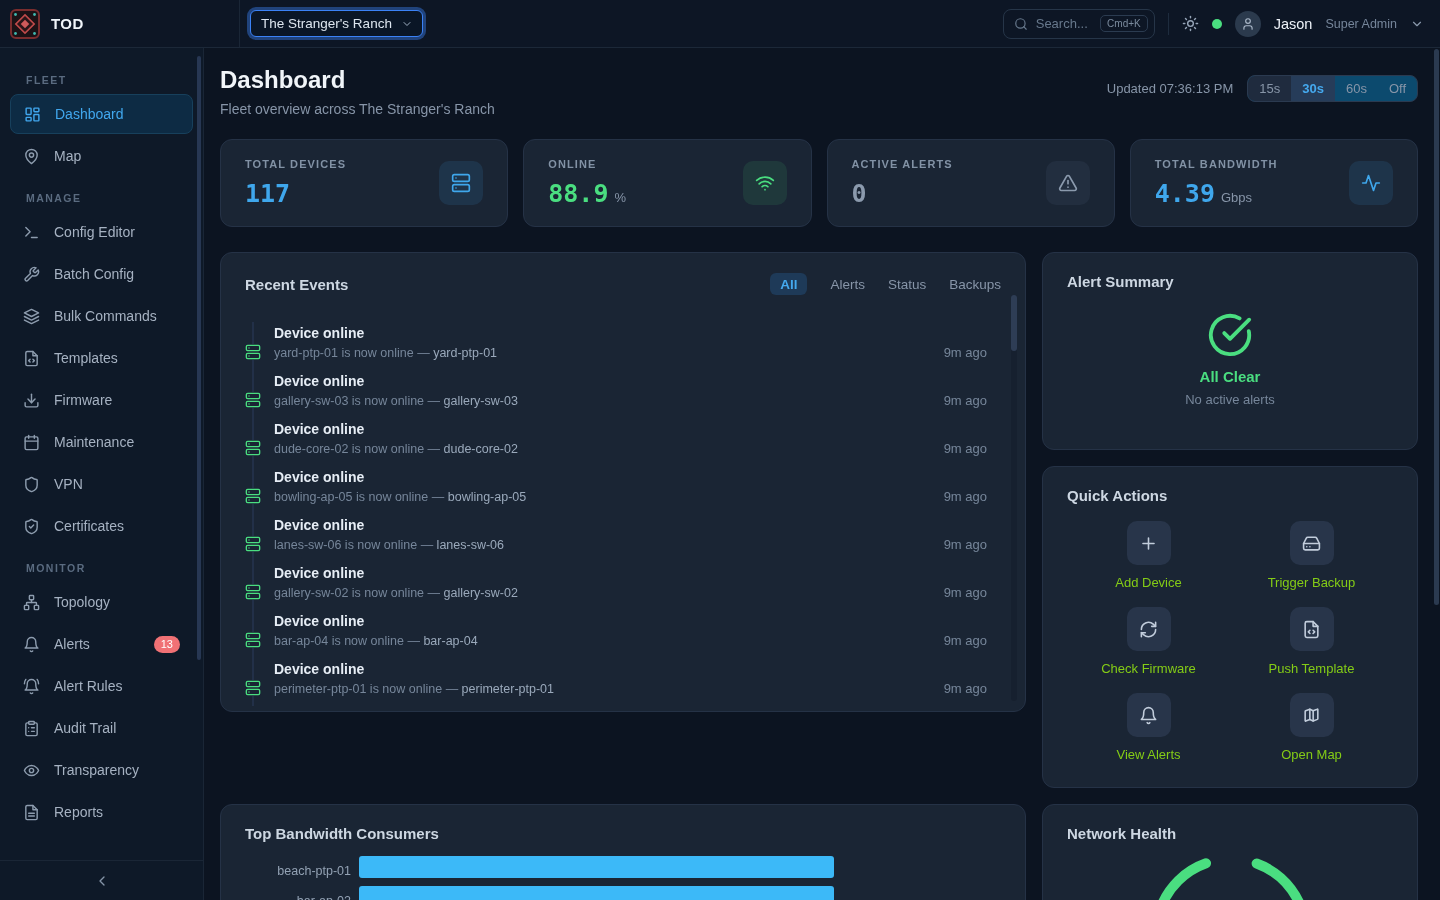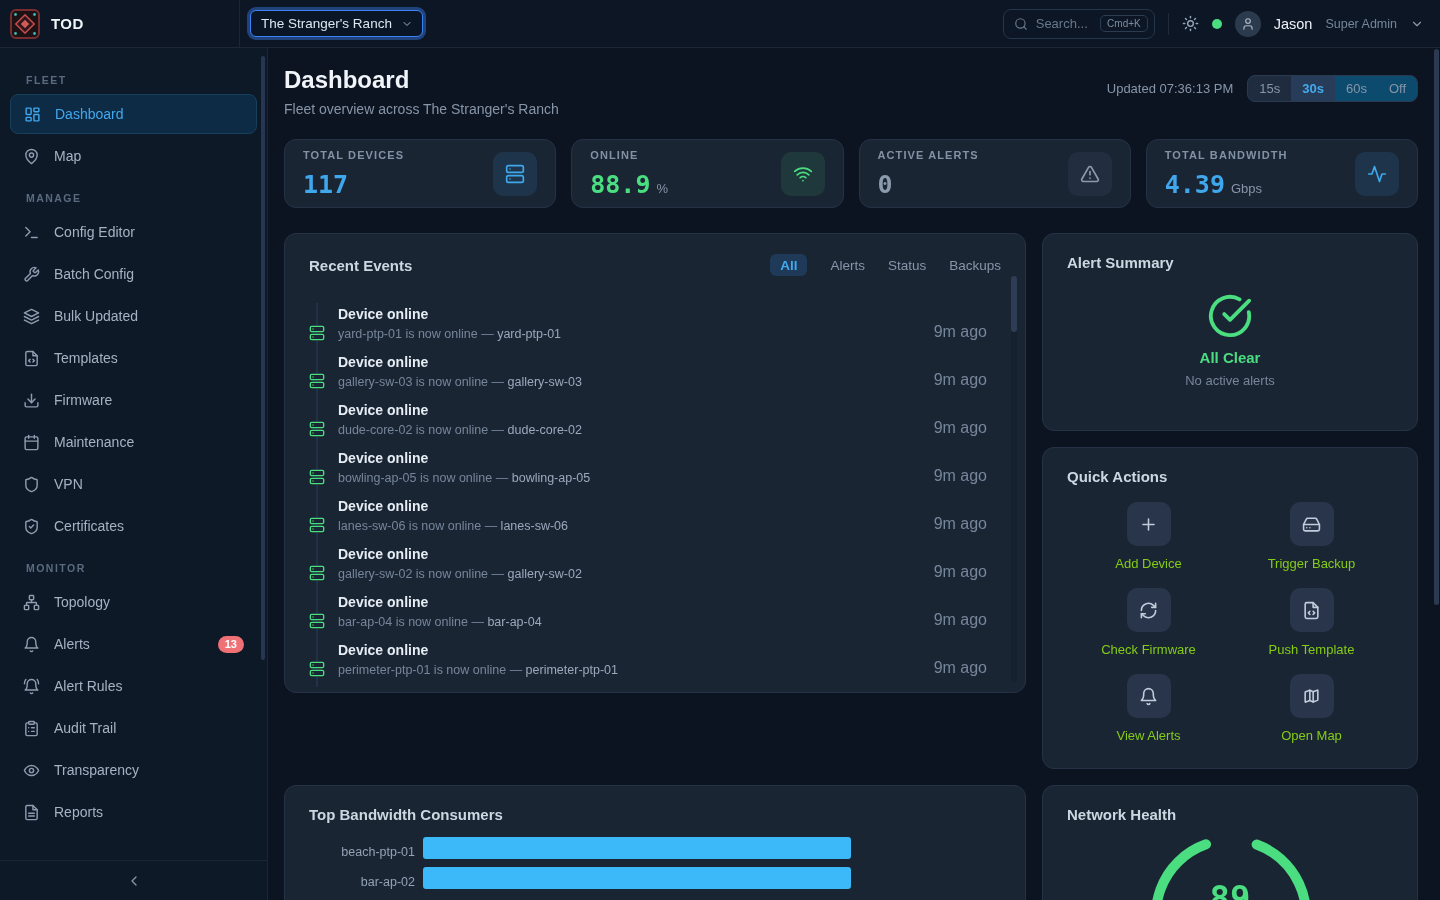--- a/index.html
+++ b/index.html
@@ -30,7 +30,7 @@
 
   
   .shell{display:flex;height:852px}
-  .sidebar{width:268px;background:#0e1928;border-right:1px solid #1a2636;position:relative;display:flex;flex-direction:column;flex-shrink:0}
+  .sidebar{width:204px;background:#0e1928;border-right:1px solid #1a2636;position:relative;display:flex;flex-direction:column;flex-shrink:0}
   .nav{flex:1;overflow:hidden;padding-top:12px}
   .sec-label{font-size:10.5px;letter-spacing:.14em;color:#5a6b80;font-weight:700;margin:16px 0 8px 26px}
   .sec-label.first{margin-top:14px}

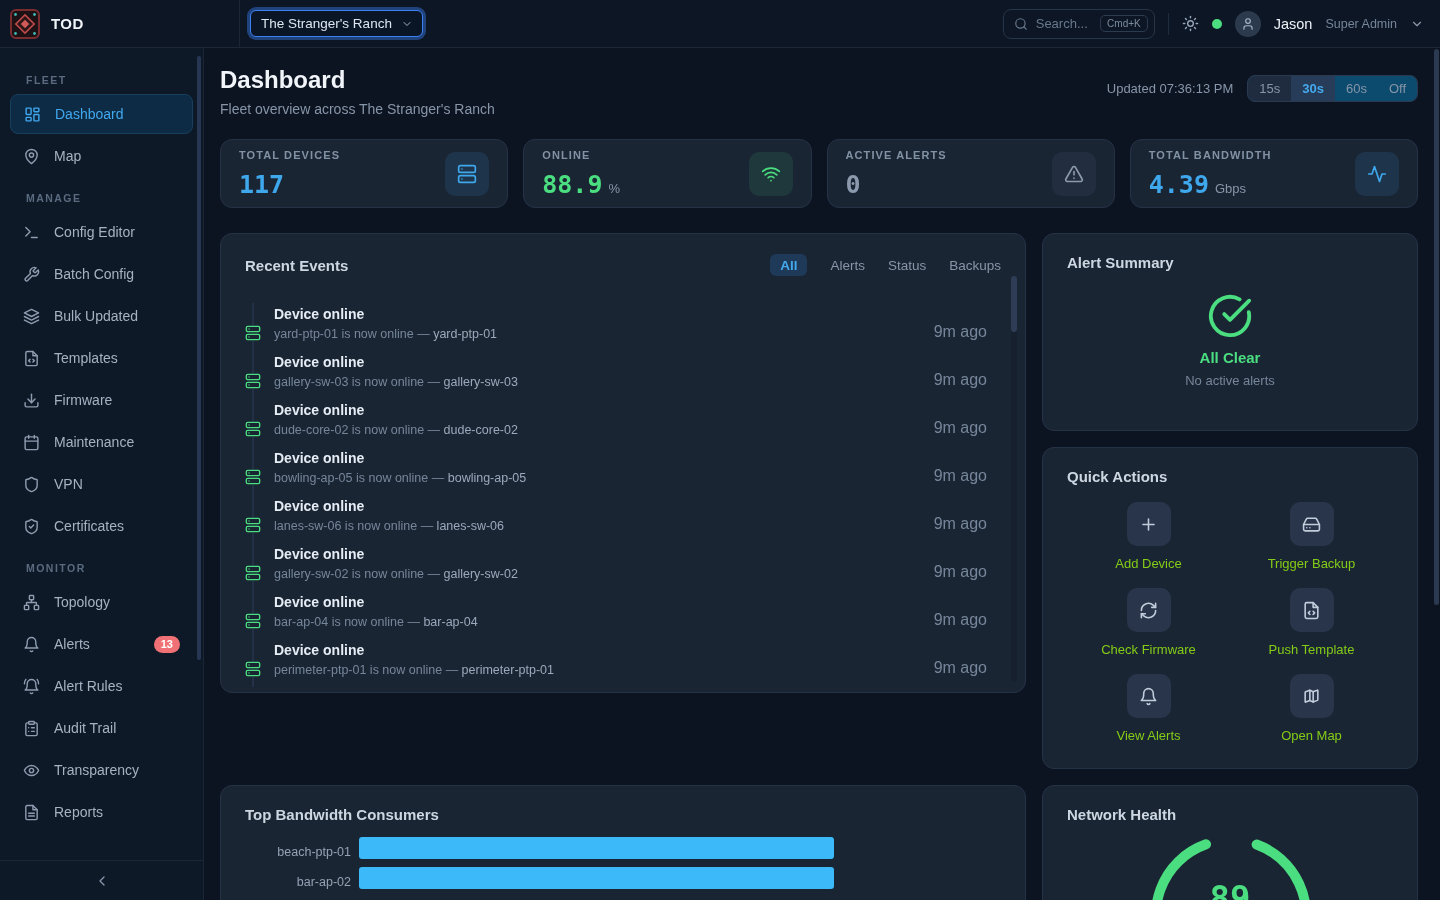--- a/index.html
+++ b/index.html
@@ -57,7 +57,7 @@
   .seg-btn.active{background:#263c59;color:#45a9ee;font-weight:600}
 
   .stats{display:grid;grid-template-columns:repeat(4,1fr);gap:15px;margin-top:22px}
-  .stat{background:#1a2534;border:1px solid #253246;border-radius:12px;padding:16px 18px;height:69px;display:flex;justify-content:space-between;align-items:center}
+  .stat{background:#1a2534;border:1px solid #253246;border-radius:12px;padding:16px 24px;height:88px;display:flex;justify-content:space-between;align-items:center}
   .stat-label{font-size:11px;letter-spacing:.1em;color:#8292a5;font-weight:600}
   .stat-value{font-family:"DejaVu Sans Mono",monospace;font-size:25px;font-weight:700;margin-top:9px;display:flex;align-items:baseline}
   .unit{font-size:13px;color:#8795a8;font-weight:400;margin-left:6px;font-family:"Liberation Sans",sans-serif}

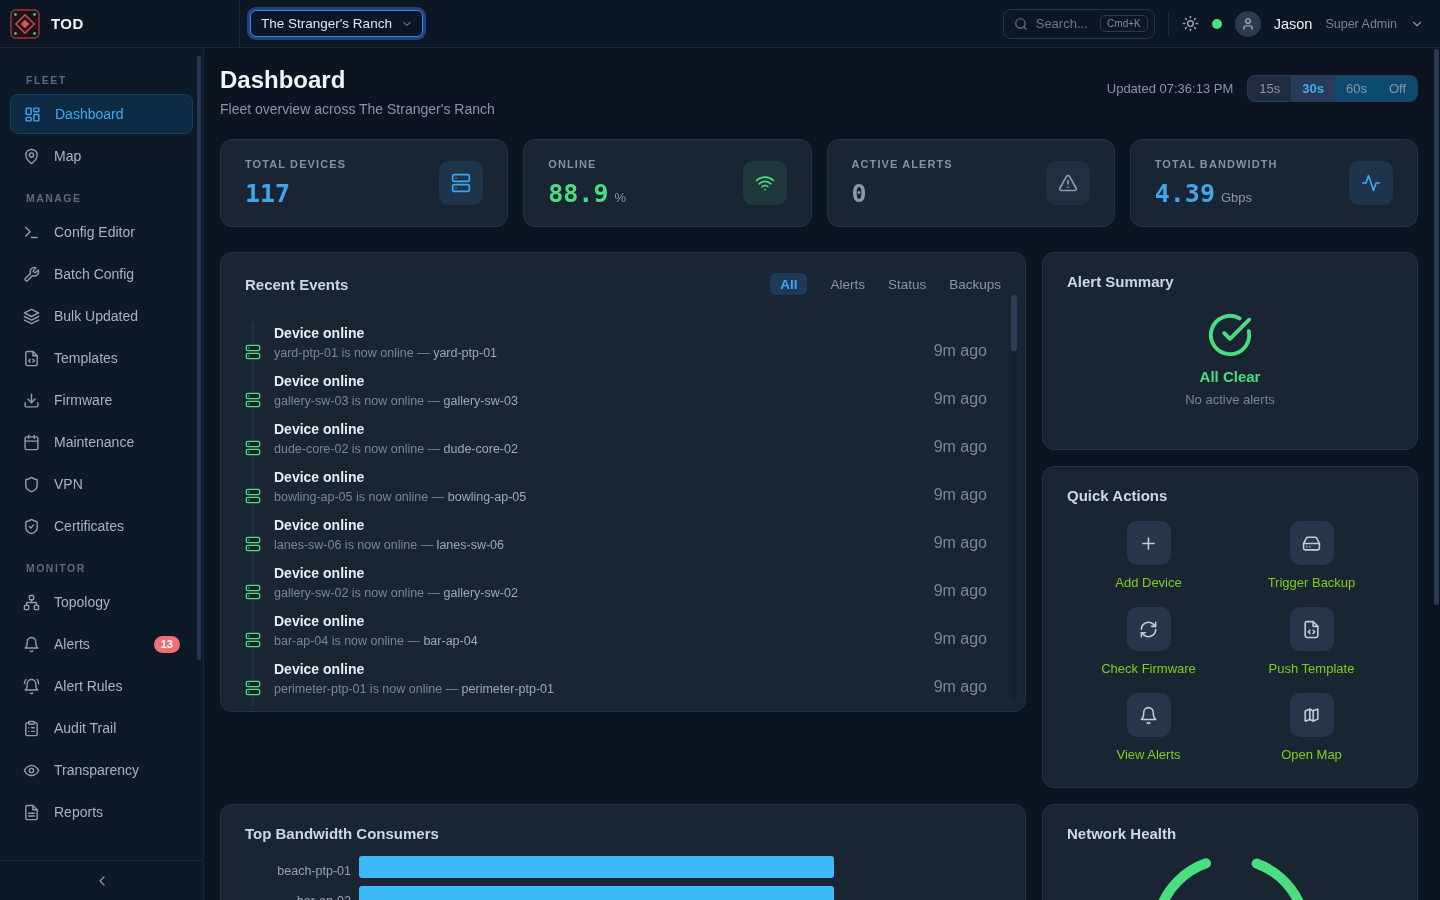--- a/index.html
+++ b/index.html
@@ -357,7 +357,7 @@
         <svg class="i">
             <use href="#ic-layers"></use>
           </svg>
-        <span>Bulk Updated</span>
+        <span>Bulk Commands</span>
       </div>
       <div class="nav-item">
         <svg class="i">

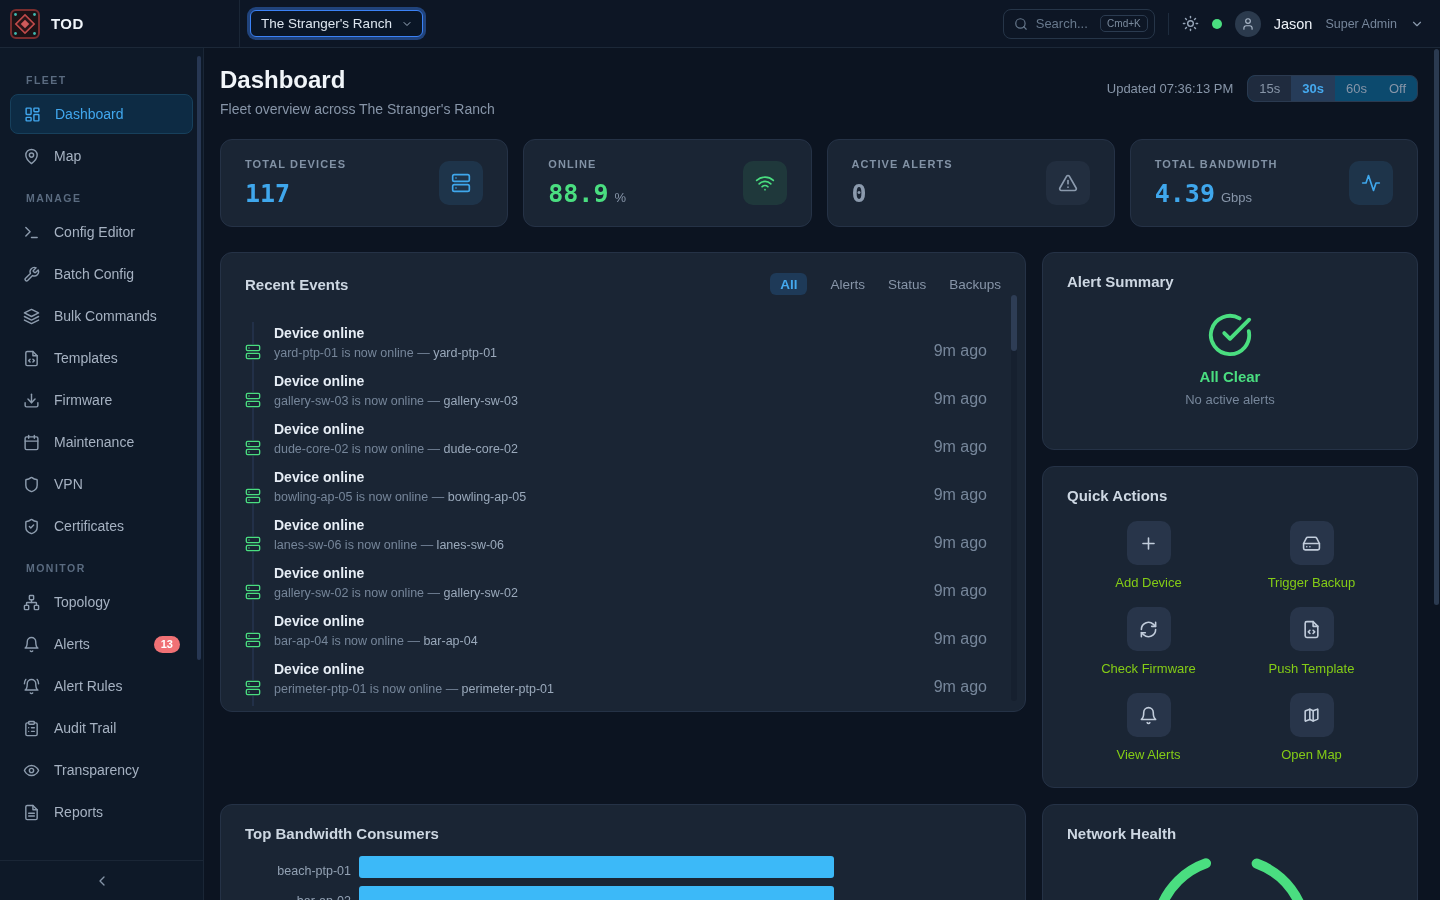--- a/index.html
+++ b/index.html
@@ -86,7 +86,7 @@
   .ev-title{font-size:14px;font-weight:600;color:#e6edf5;margin-top:1px}
   .ev-sub{font-size:12.5px;color:#76869a;margin-top:5px;white-space:nowrap}
   .ev-dev{color:#9aa9bb}
-  .ev-time{font-size:16px;color:#76869a;margin-left:12px;white-space:nowrap;margin-top:15px;padding-right:14px}
+  .ev-time{font-size:13px;color:#76869a;margin-left:12px;white-space:nowrap;margin-top:15px;padding-right:14px}
   .ev-track{position:absolute;right:8px;top:42px;height:406px;width:6px;background:#16202f;border-radius:3px}
   .ev-scroll{position:absolute;right:8px;top:42px;width:6px;height:56px;background:#2e3d55;border-radius:3px;cursor:pointer}
 

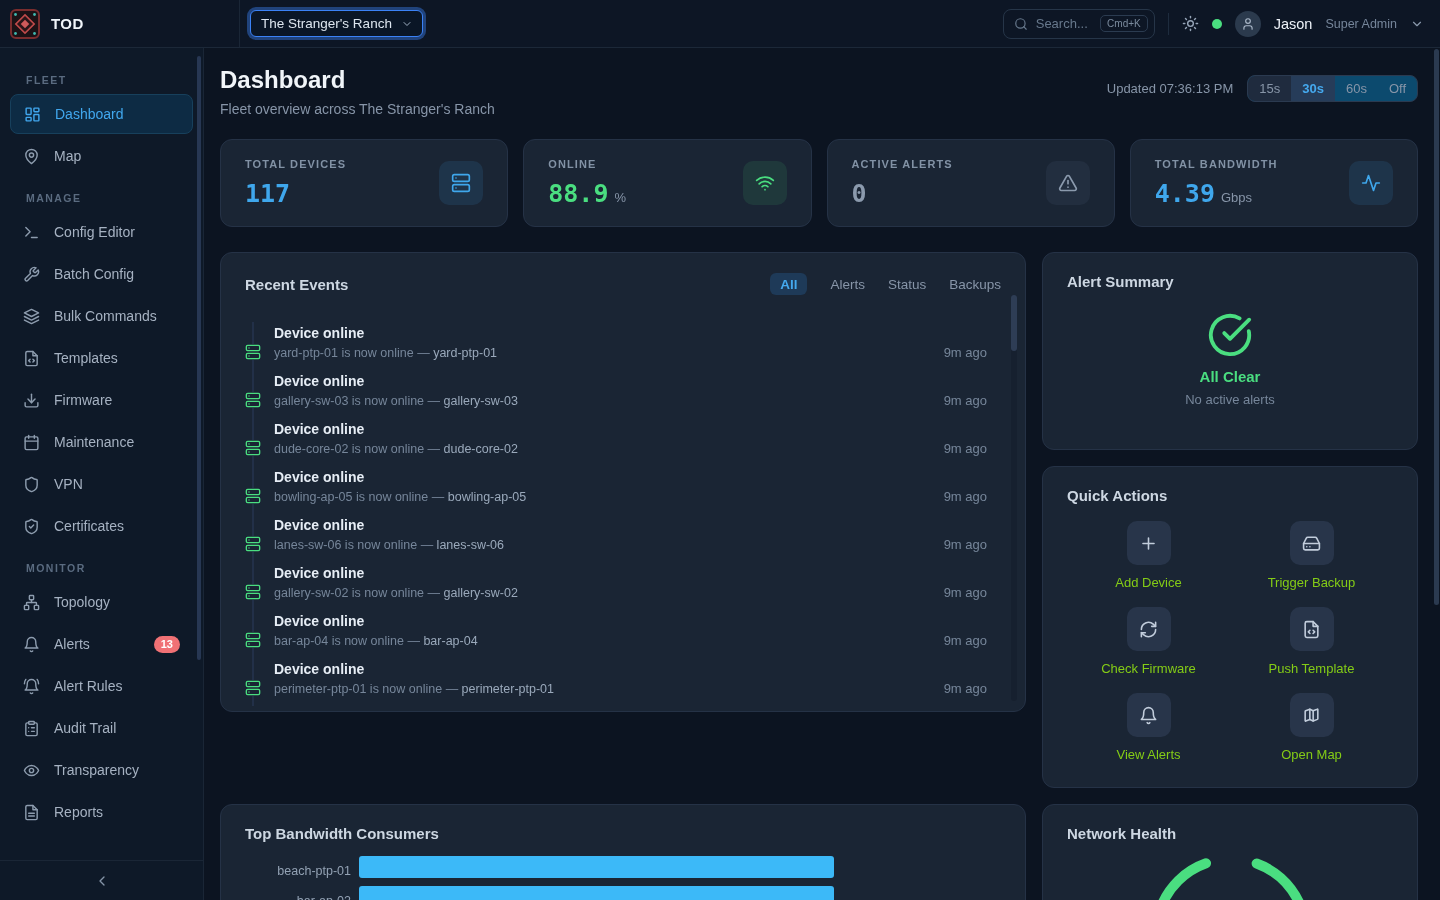--- a/index.html
+++ b/index.html
@@ -38,7 +38,7 @@
   .nav-item .i{width:17px;height:17px;color:#8d9cae;flex-shrink:0}
   .nav-item.active{background:#0d2b44;border:1px solid #17405c;color:#41a7ee}
   .nav-item.active .i{color:#41a7ee}
-  .nav-badge{margin-left:auto;background:#f07175;color:#fff;font-size:11px;font-weight:700;padding:2.5px 7px;border-radius:10px}
+  .nav-badge{margin-left:auto;background:#f07175;color:#fff;font-size:11px;font-weight:400;padding:2.5px 7px;border-radius:10px}
   .sb-scroll{position:absolute;right:2px;top:8px;width:4px;height:604px;background:#273753;border-radius:2px;cursor:pointer}
   .sb-footer{height:40px;border-top:1px solid #1a2636;display:flex;align-items:center;justify-content:center;color:#8494a7;cursor:pointer}
   .sb-footer .i{width:16px;height:16px}

